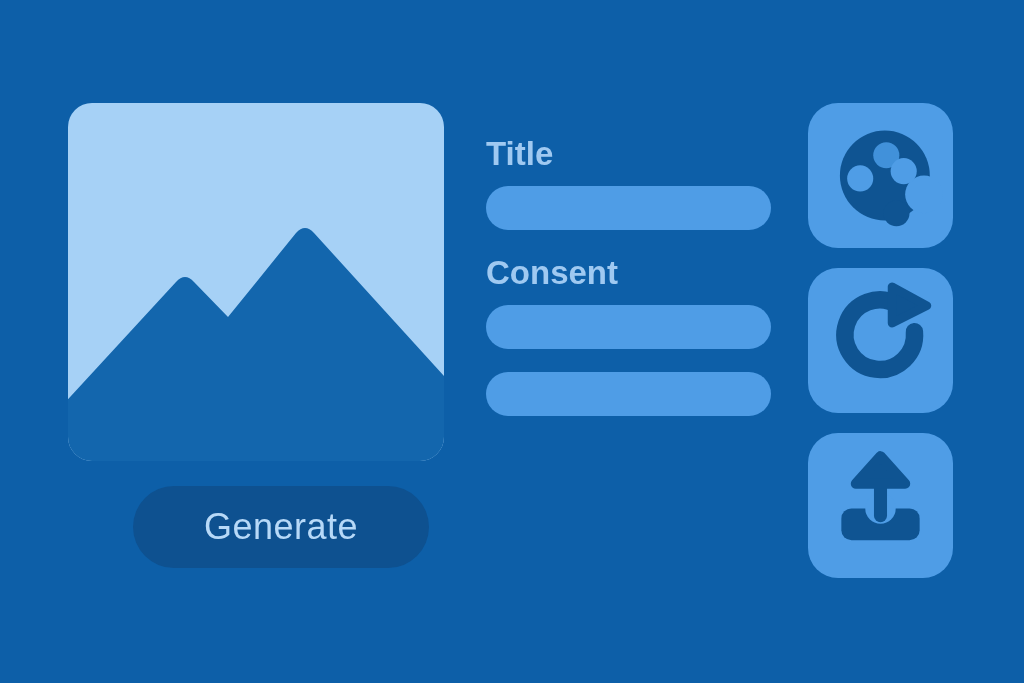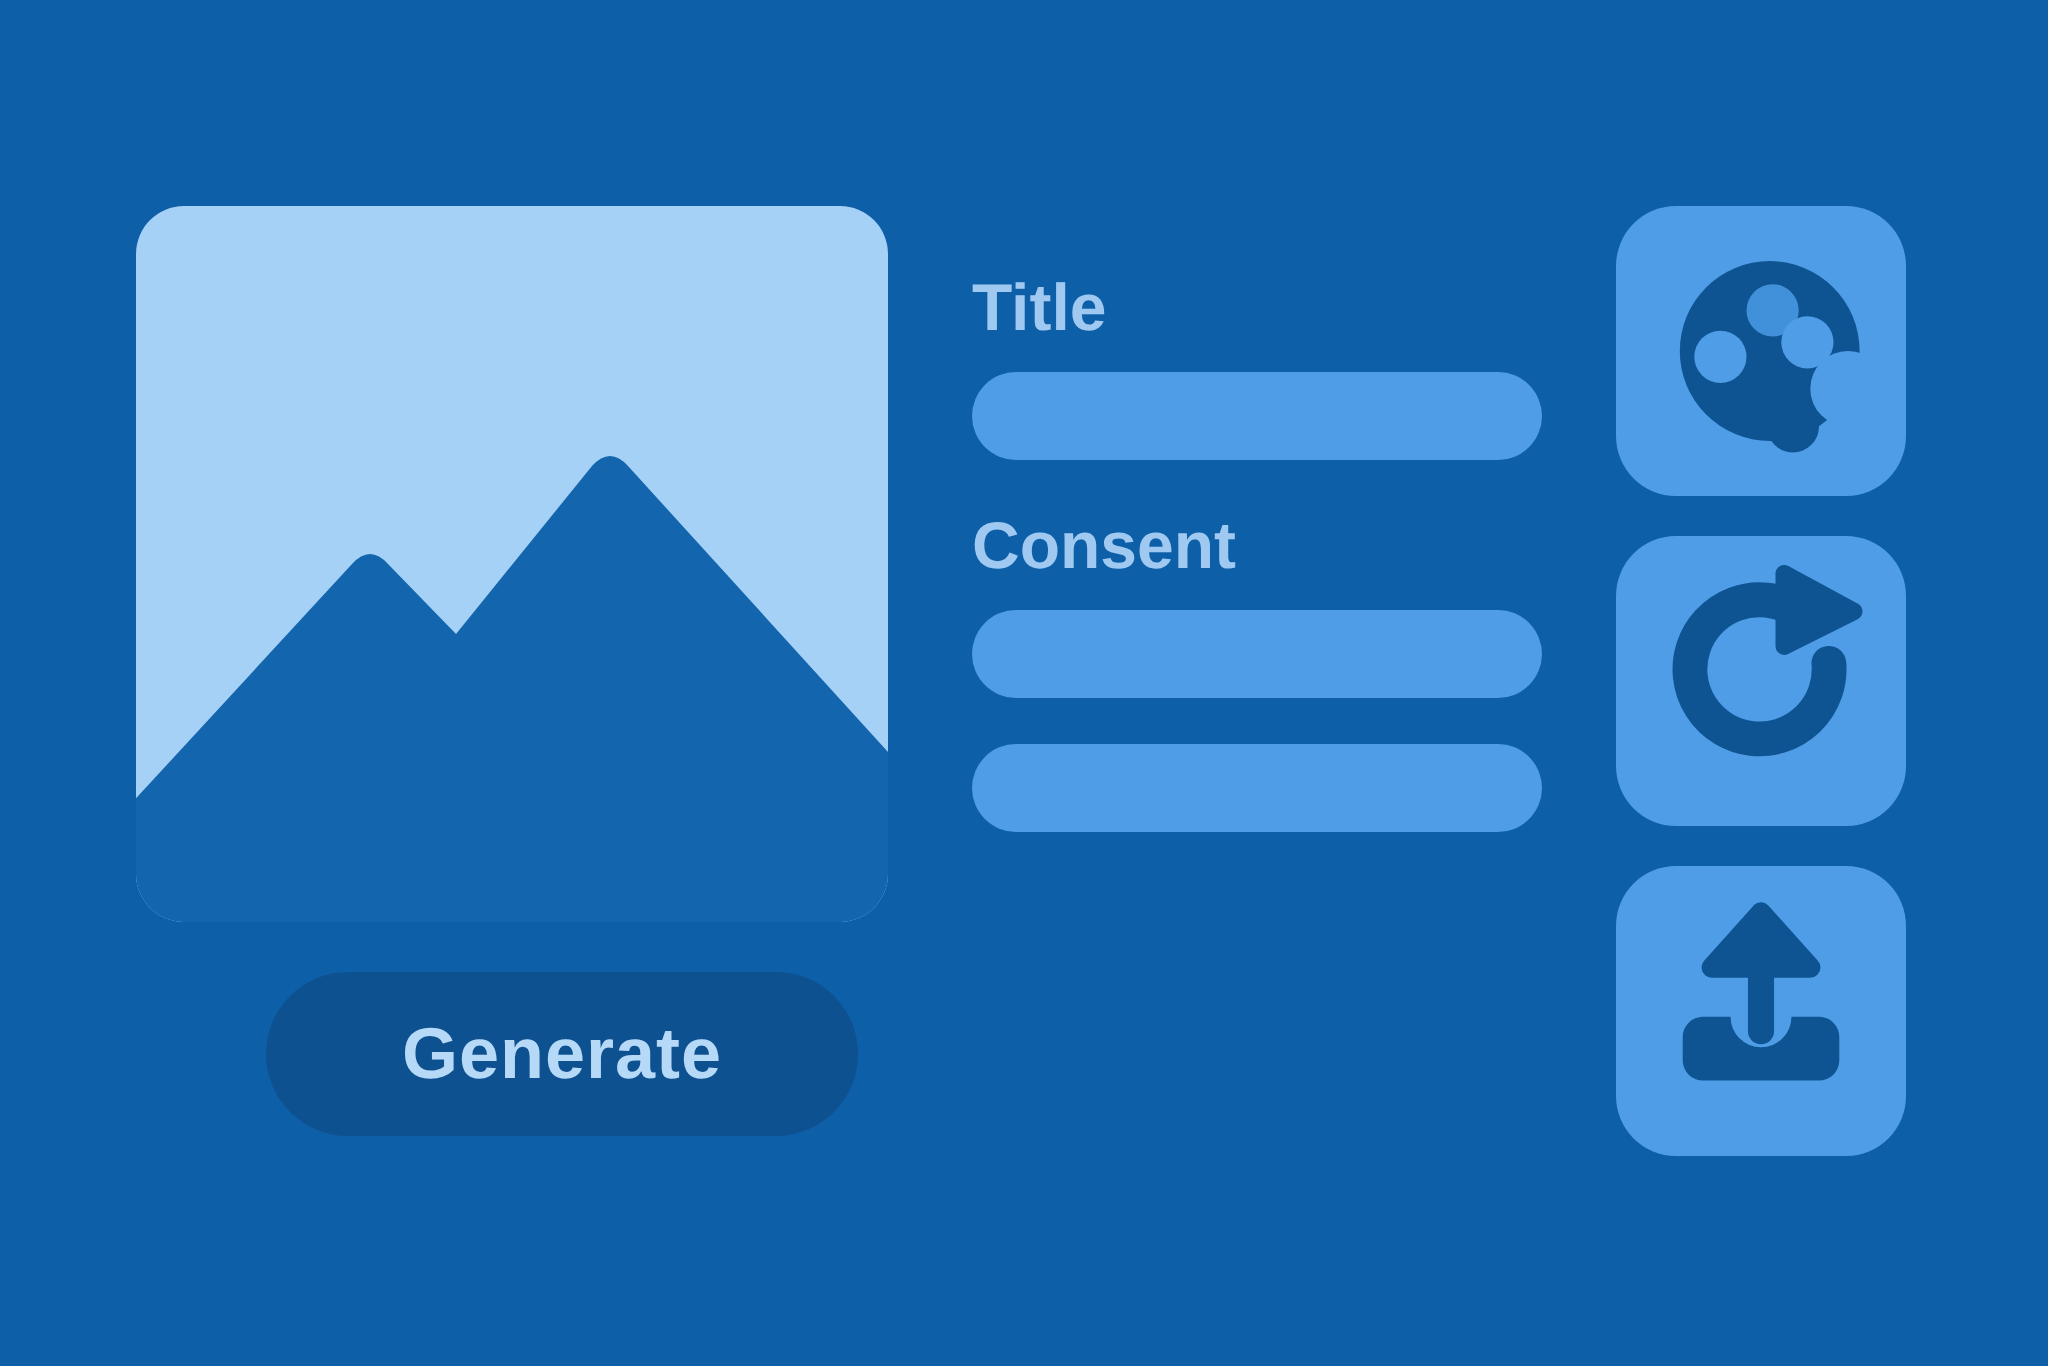--- a/index.html
+++ b/index.html
@@ -37,7 +37,7 @@
     border-radius:41px;
     display:flex;align-items:center;justify-content:center;
     color:var(--generate_text);
-    font-size:36px;font-weight:700;letter-spacing:.5px;
+    font-size:36px;font-weight:400;letter-spacing:.5px;
     cursor:pointer;
   }
   .form{position:absolute;left:486px;top:134px;width:285px;}

